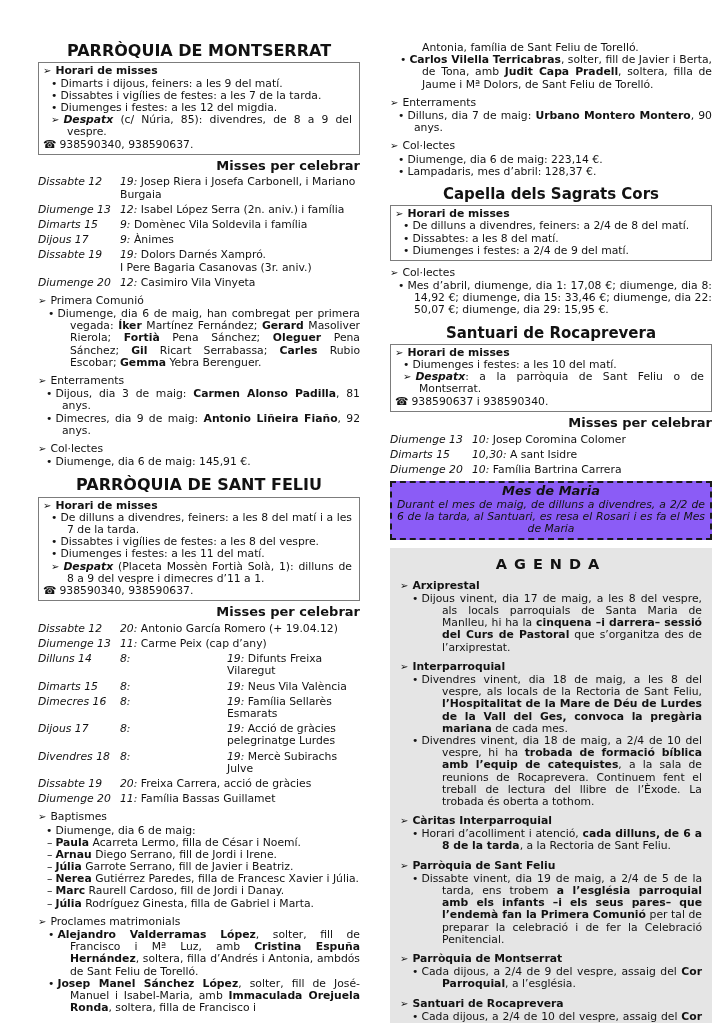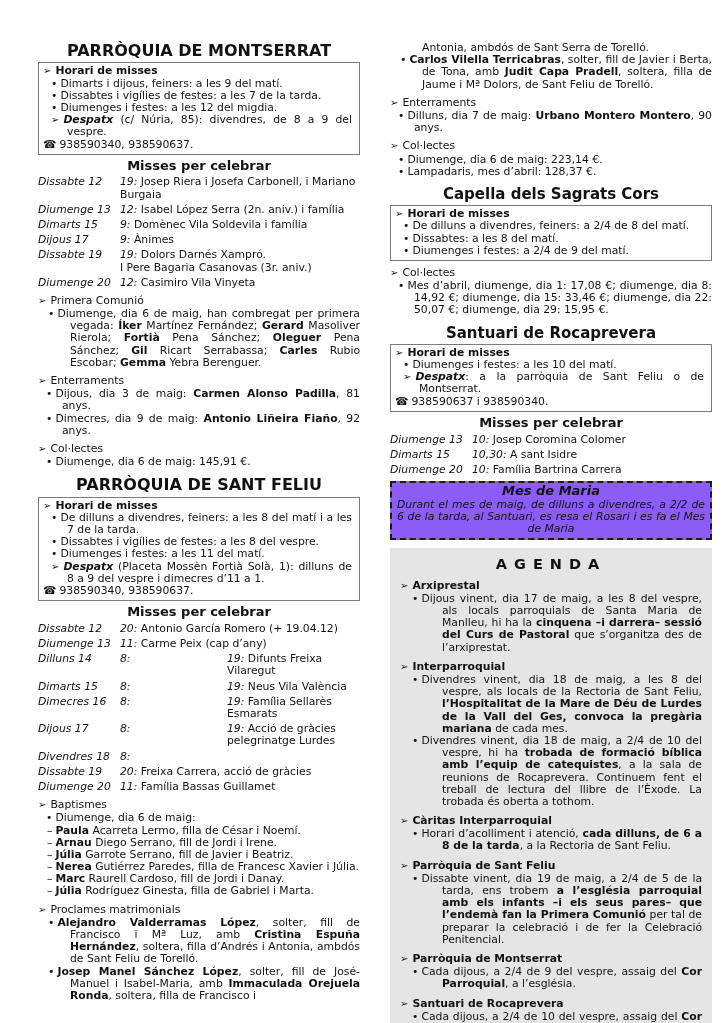--- a/index.html
+++ b/index.html
@@ -180,7 +180,7 @@
 
   <div class="col">
 
-    <div class="cont">Antonia, ambdós de Sant Serra de Torelló.</div>
+    <div class="cont">Antonia, família de Sant Feliu de Torelló.</div>
     <div class="para hb"><span class="mk">•</span><span><b>Carlos Vilella Terricabras</b>, solter, fill de Javier i Berta, de Tona, amb <b>Judit Capa Pradell</b>, soltera, filla de Jaume i Mª Dolors, de Sant Feliu de Torelló.</span></div>
 
     <div class="h"><span class="mk-arrow">➢</span><span>Enterraments</span></div>

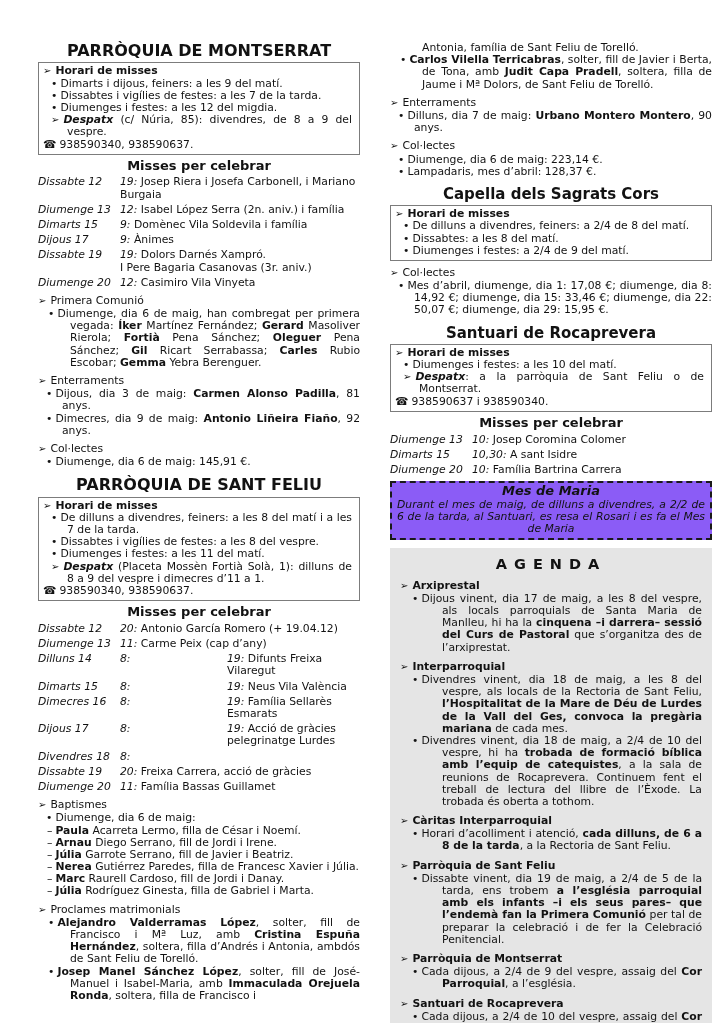--- a/index.html
+++ b/index.html
@@ -20,7 +20,7 @@
   .boxline { text-align:justify; }
   .bold { font-weight:bold; }
 
-  .sub { font-size:13px; font-weight:bold; text-align:center; margin:4px 0 3px; }
+  .sub { font-size:13px; font-weight:bold; text-align:right; margin:4px 0 3px; }
 
   .h { font-weight:normal; margin-top:6px; margin-bottom:1px; }
 

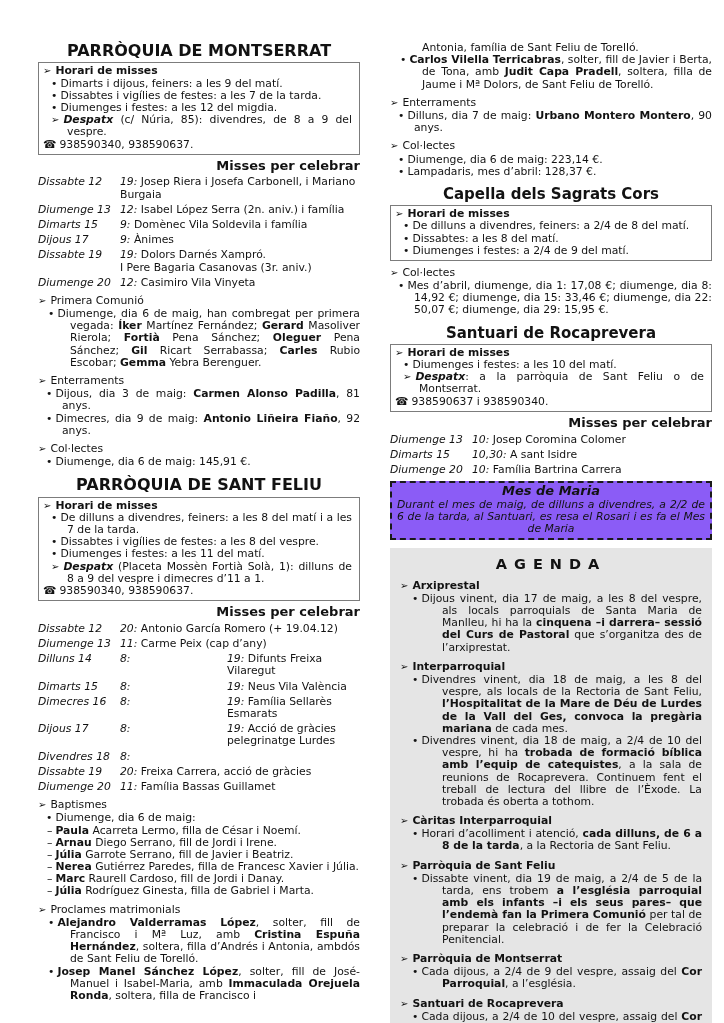--- a/index.html
+++ b/index.html
@@ -152,6 +152,7 @@
       <div class="mrow">
           <div class="mday">Divendres 18</div>
           <div class="mc1"><i>8:</i></div>
+          <div class="mc2"><i>19:</i> Mercè Subirachs Julve</div>
         </div>
       <div class="mrow">
           <div class="mday">Dissabte 19</div>

